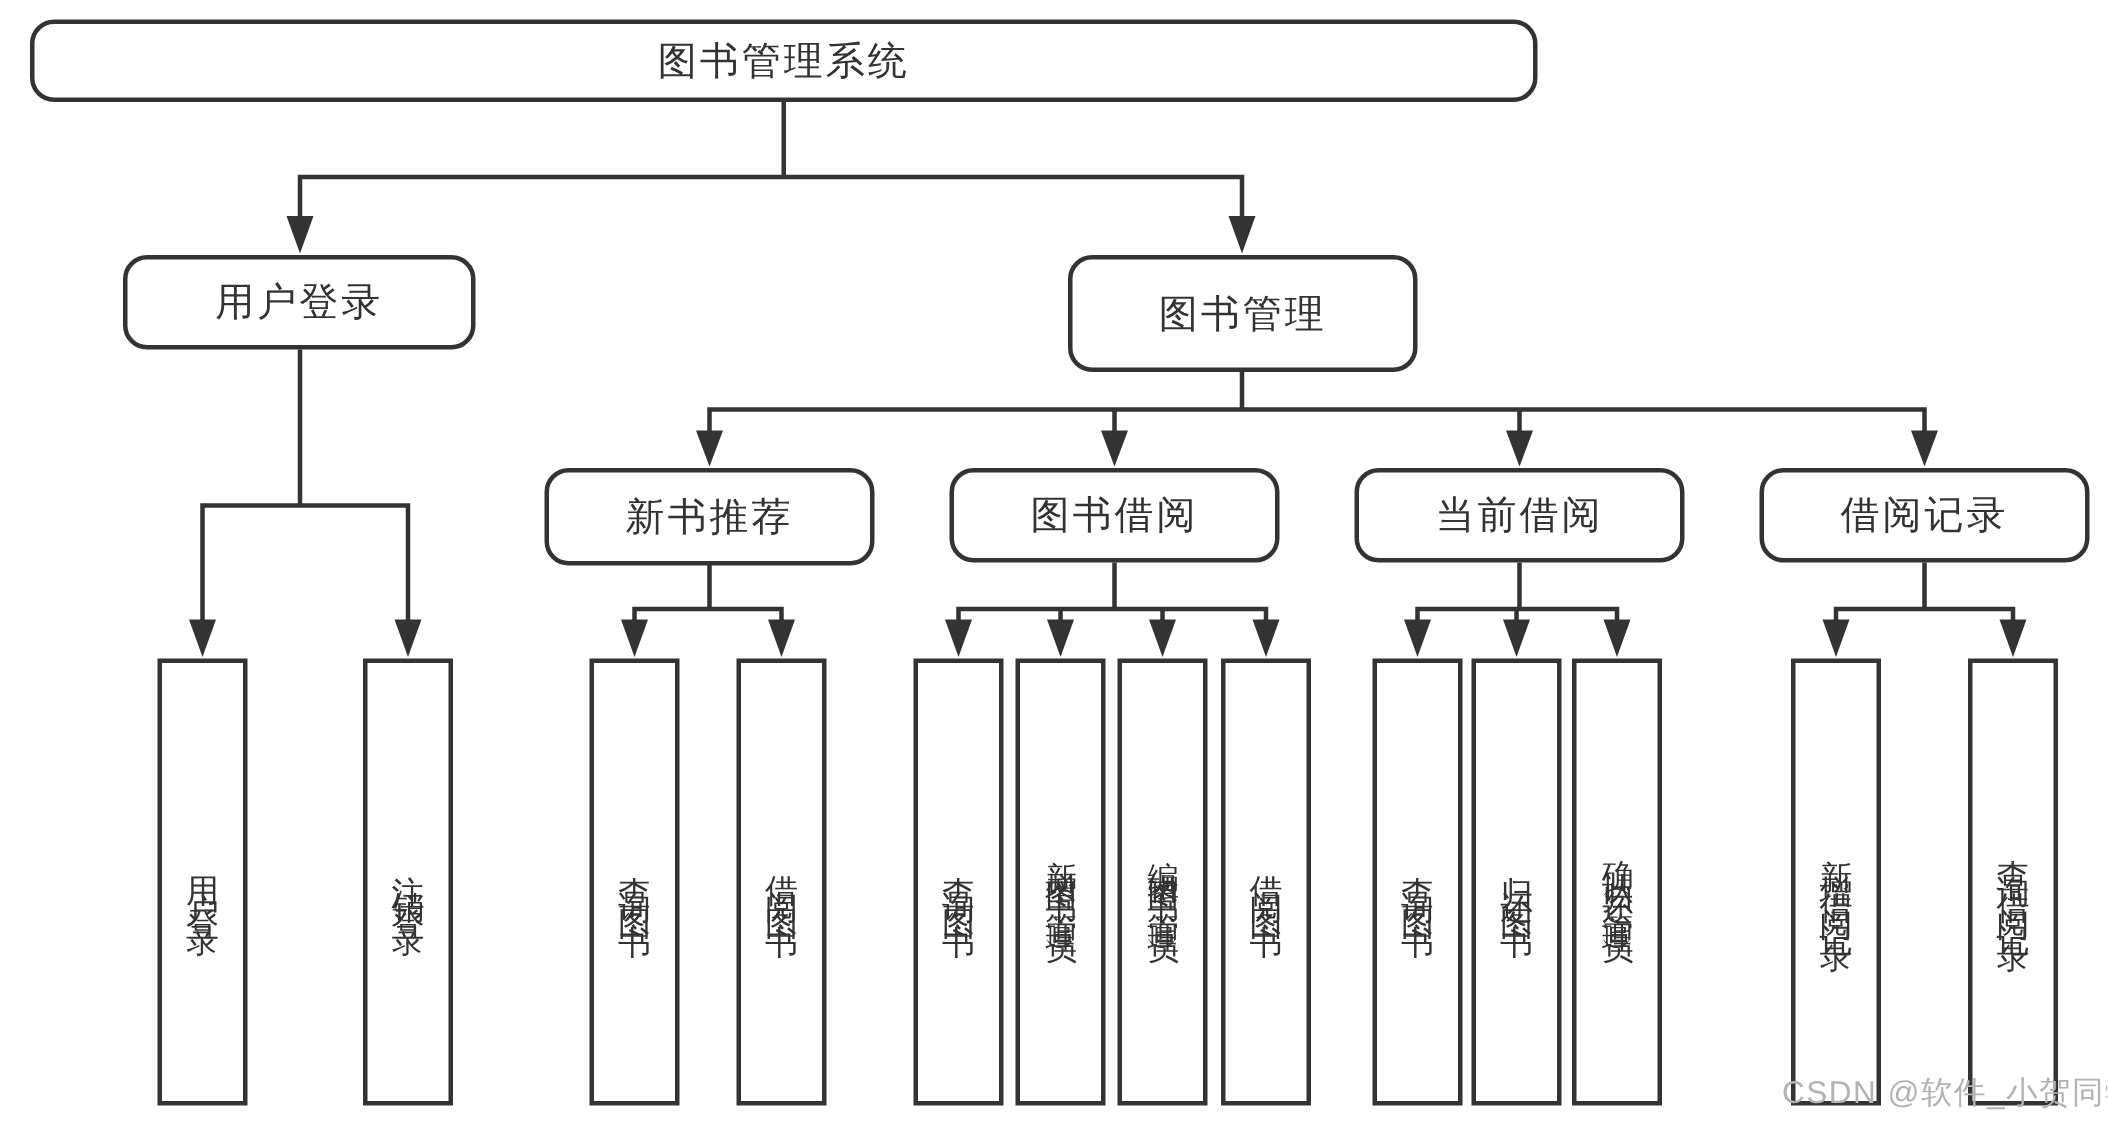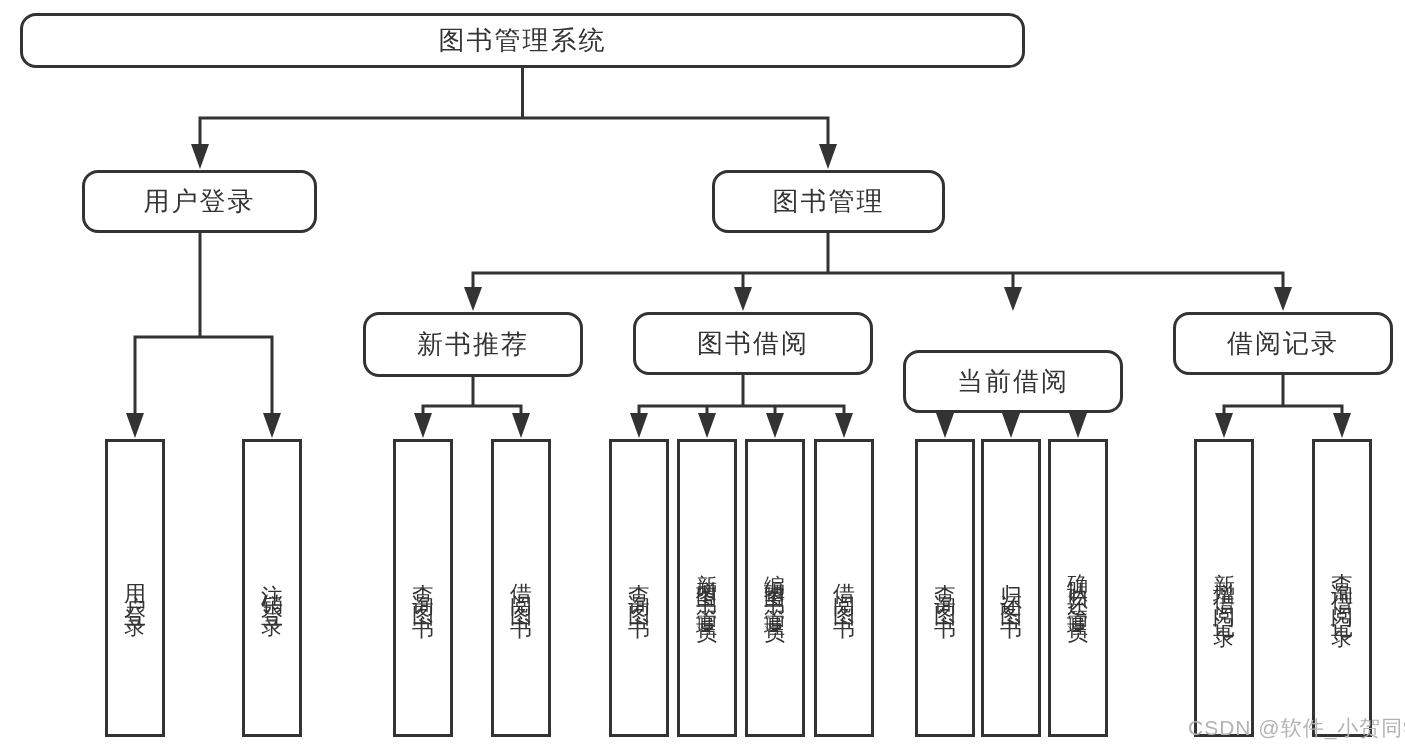--- a/index.html
+++ b/index.html
@@ -107,7 +107,7 @@
   <div class="node hnode" style="left:82px; top:170px; width:235px; height:63px;">
     <span>用户登录</span>
   </div>
-  <div class="node hnode" style="left:712px; top:170px; width:233px; height:63px;">
+  <div class="node hnode" style="left:712px; top:170px; width:233px; height:78px;">
     <span>图书管理</span>
   </div>
 

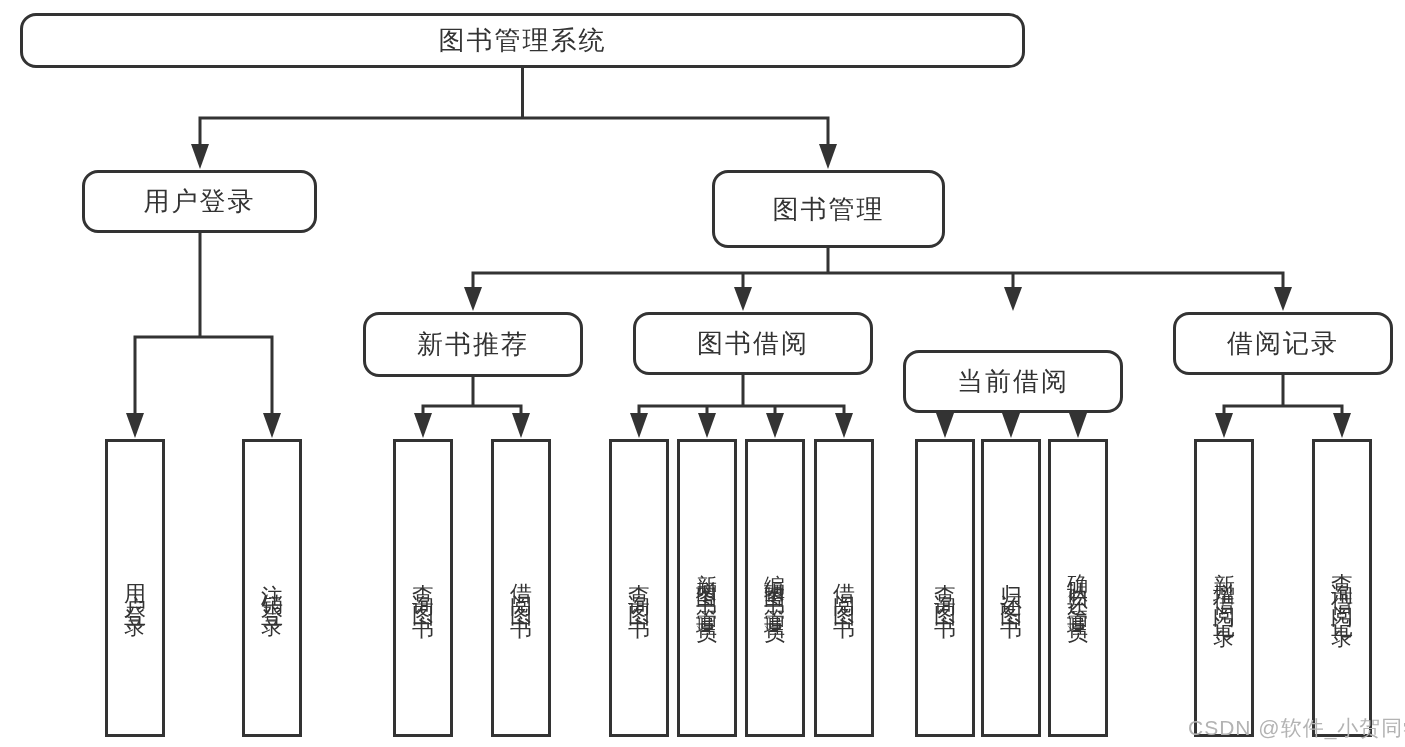--- a/index.html
+++ b/index.html
@@ -114,7 +114,7 @@
   <div class="node hnode" style="left:363px; top:312px; width:220px; height:65px;">
     <span>新书推荐</span>
   </div>
-  <div class="node hnode" style="left:633px; top:312px; width:240px; height:63px;">
+  <div class="node hnode" style="left:633px; top:312px; width:220px; height:63px;">
     <span>图书借阅</span>
   </div>
   <div class="node hnode" style="left:903px; top:312px; width:220px; height:63px;margin-top:38px;">

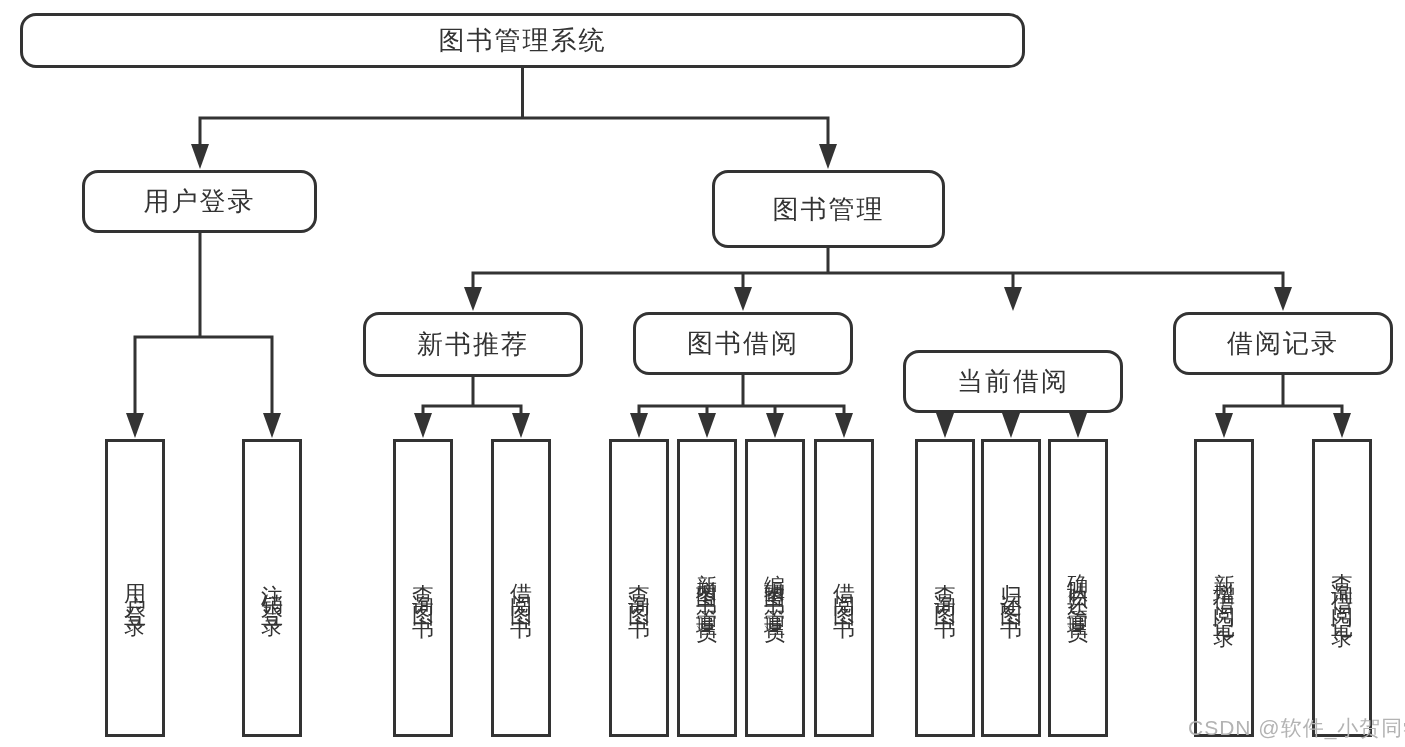--- a/index.html
+++ b/index.html
@@ -117,7 +117,7 @@
   <div class="node hnode" style="left:633px; top:312px; width:220px; height:63px;">
     <span>图书借阅</span>
   </div>
-  <div class="node hnode" style="left:903px; top:312px; width:220px; height:63px;margin-top:38px;">
+  <div class="node hnode" style="left:903px; top:312px; width:220px; height:63px;">
     <span>当前借阅</span>
   </div>
   <div class="node hnode" style="left:1173px; top:312px; width:220px; height:63px;">

